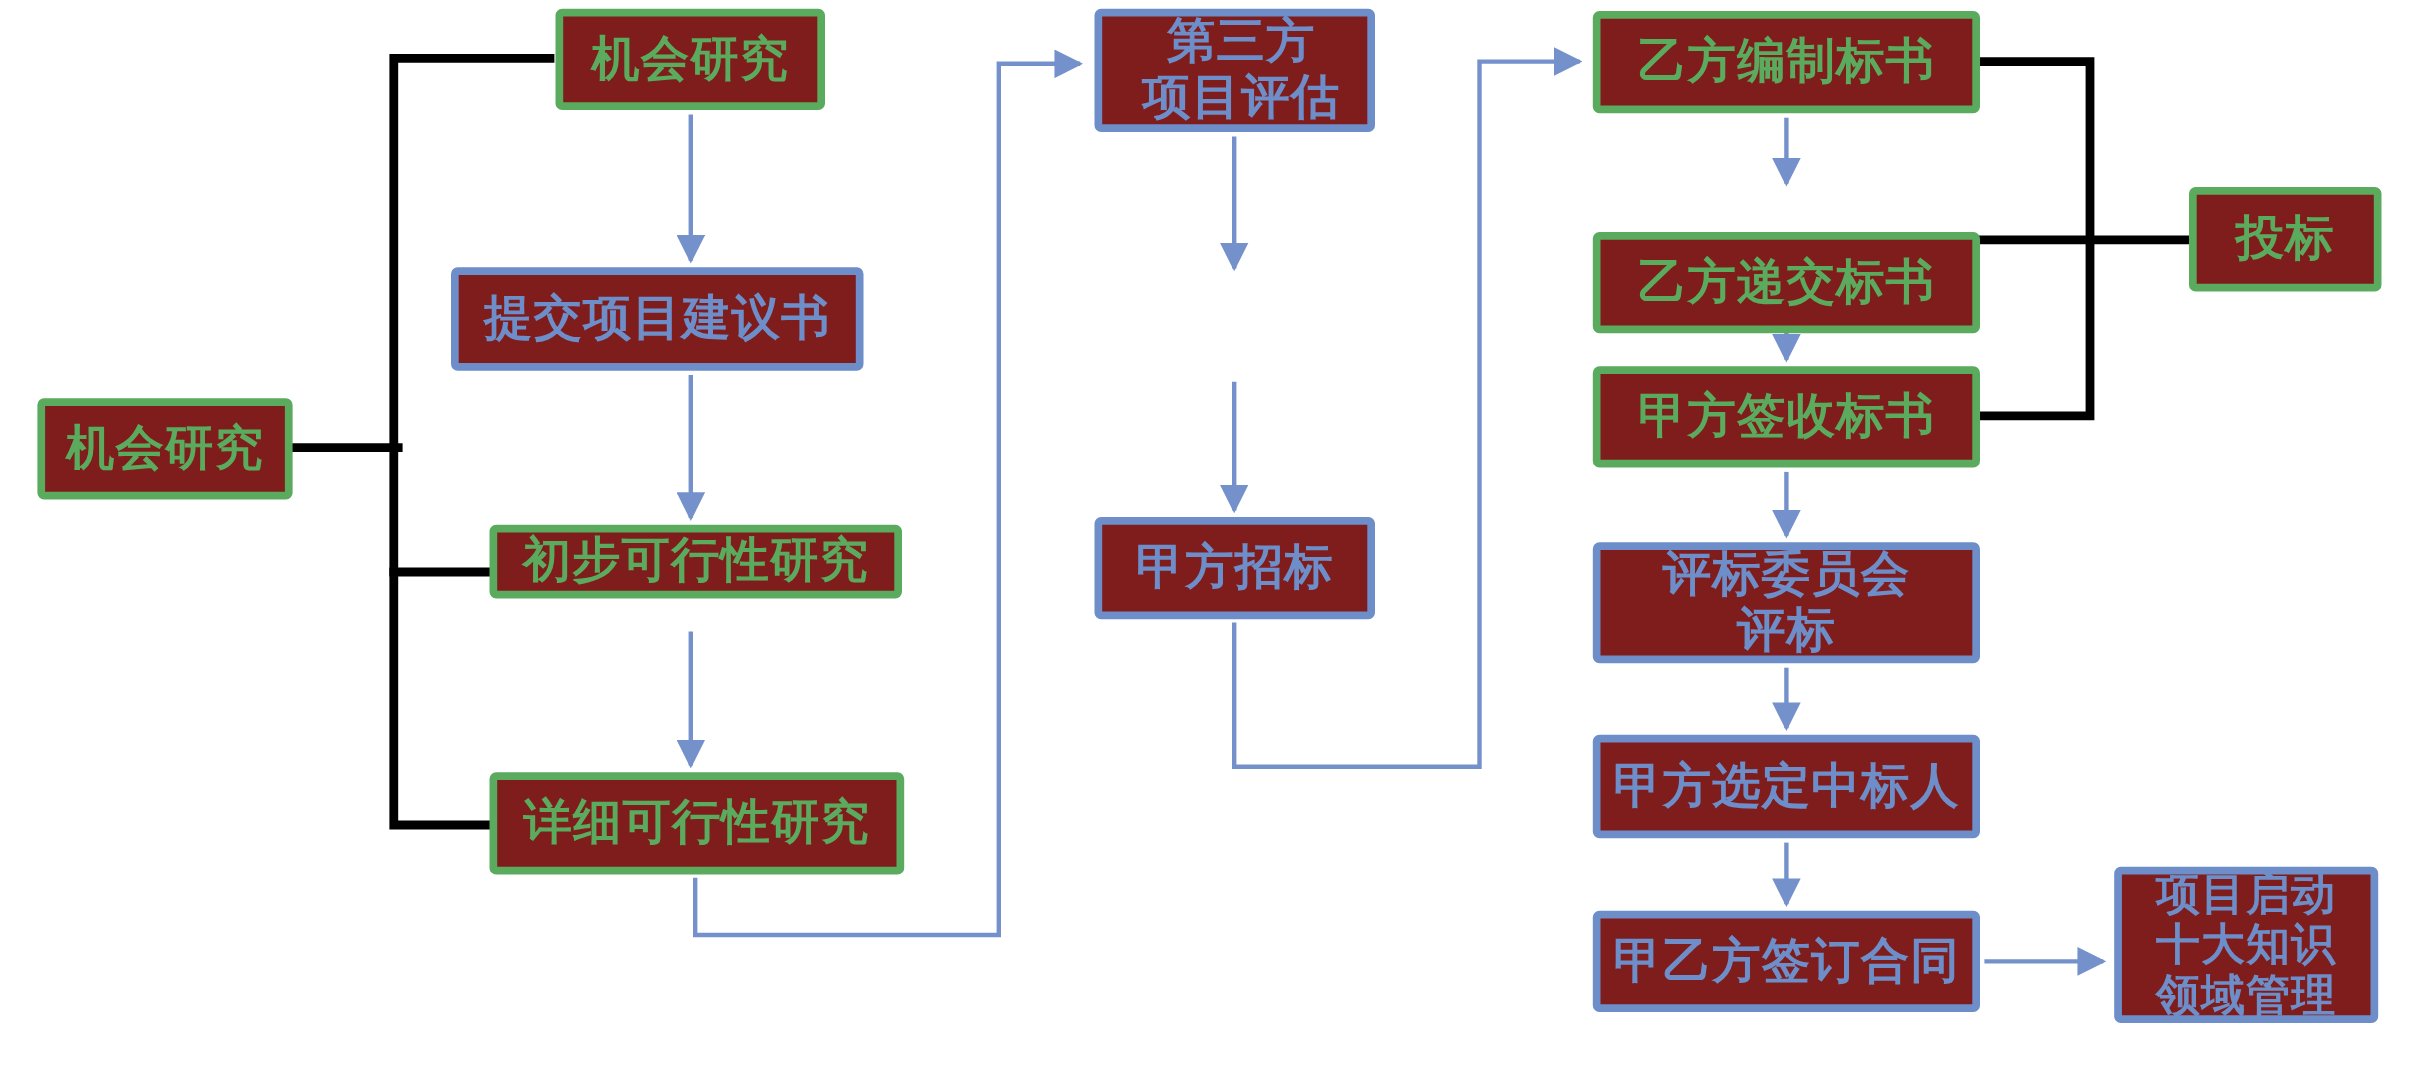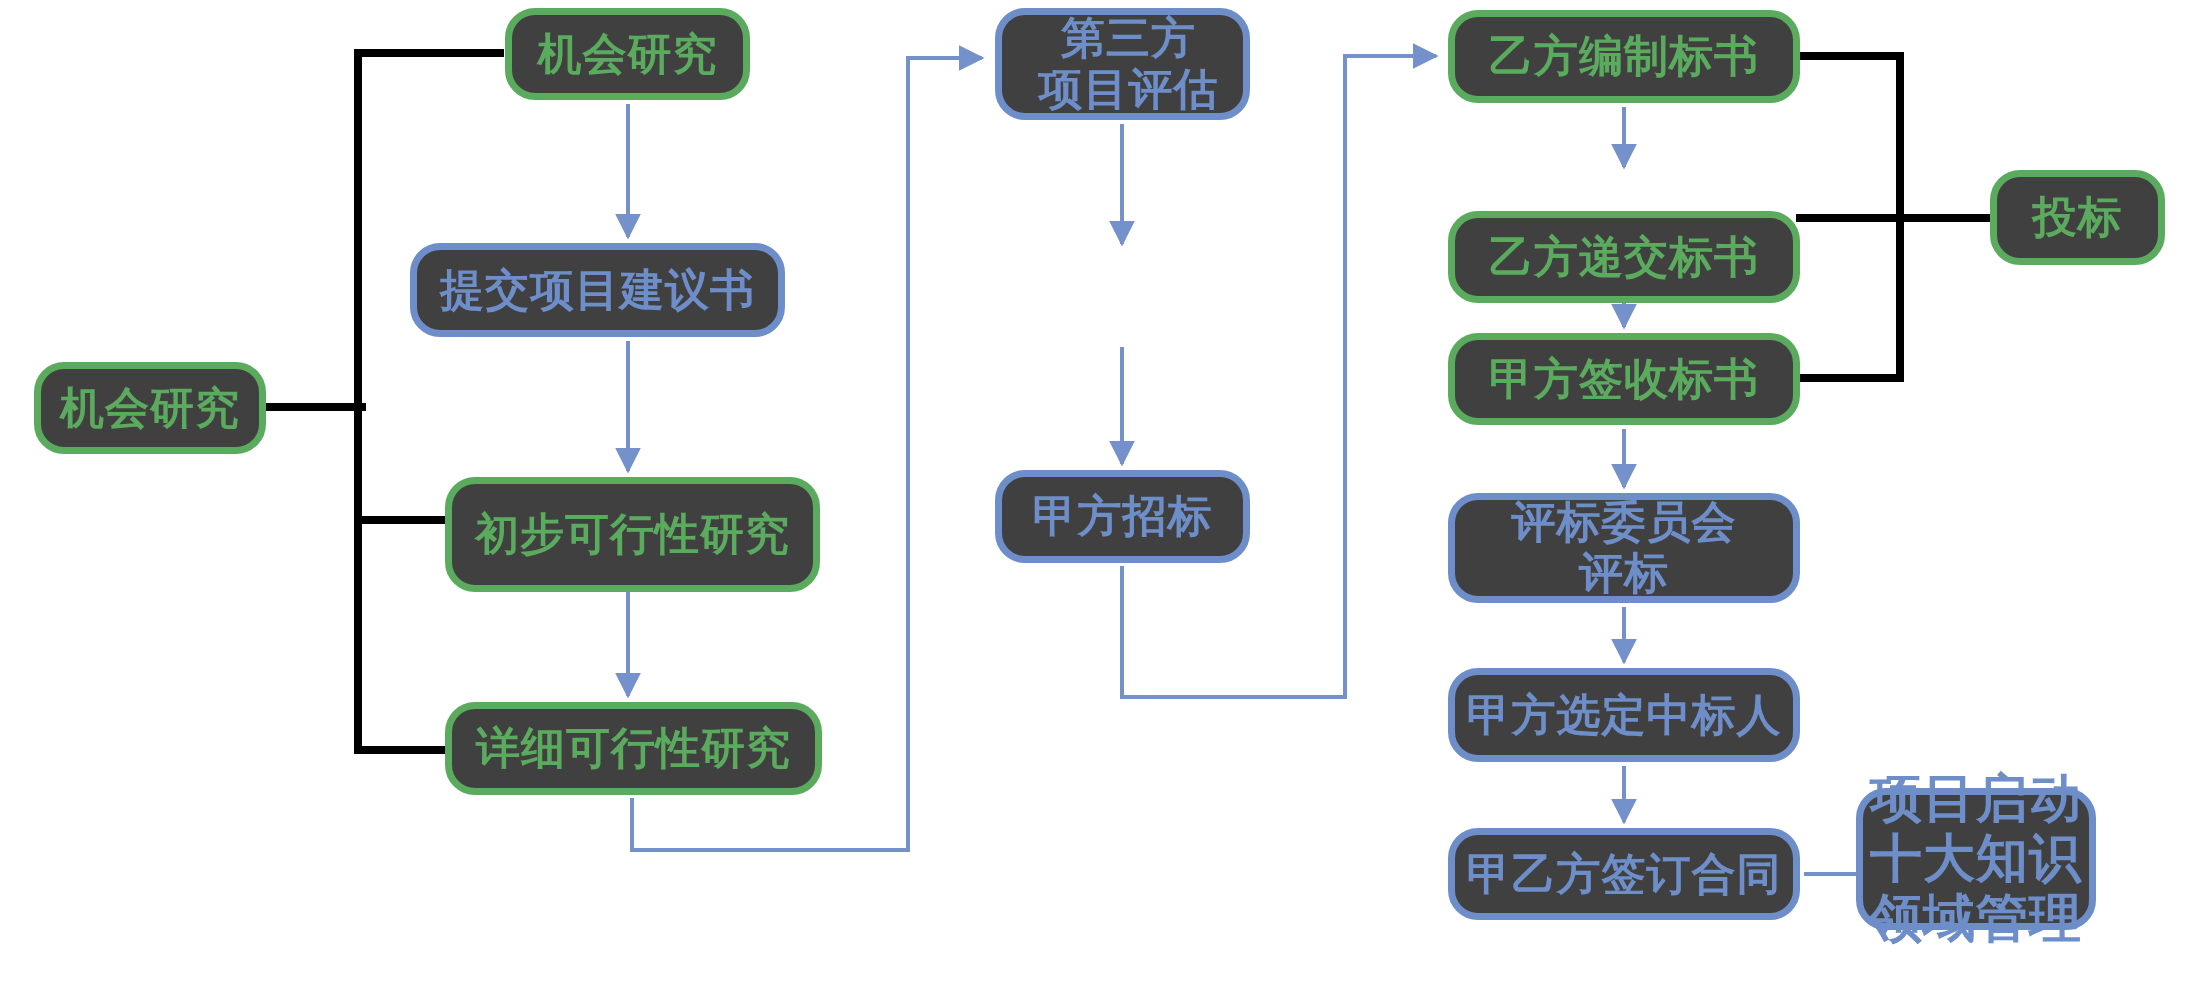--- a/index.html
+++ b/index.html
@@ -39,9 +39,9 @@
   .node {
     position: absolute;
     box-sizing: border-box;
-    background: #404040;
+    background: #7f1d1d;
     border: 7px solid;
-    border-radius: 30px;
+    border-radius: 6px;
     display: flex;
     align-items: center;
     justify-content: center;

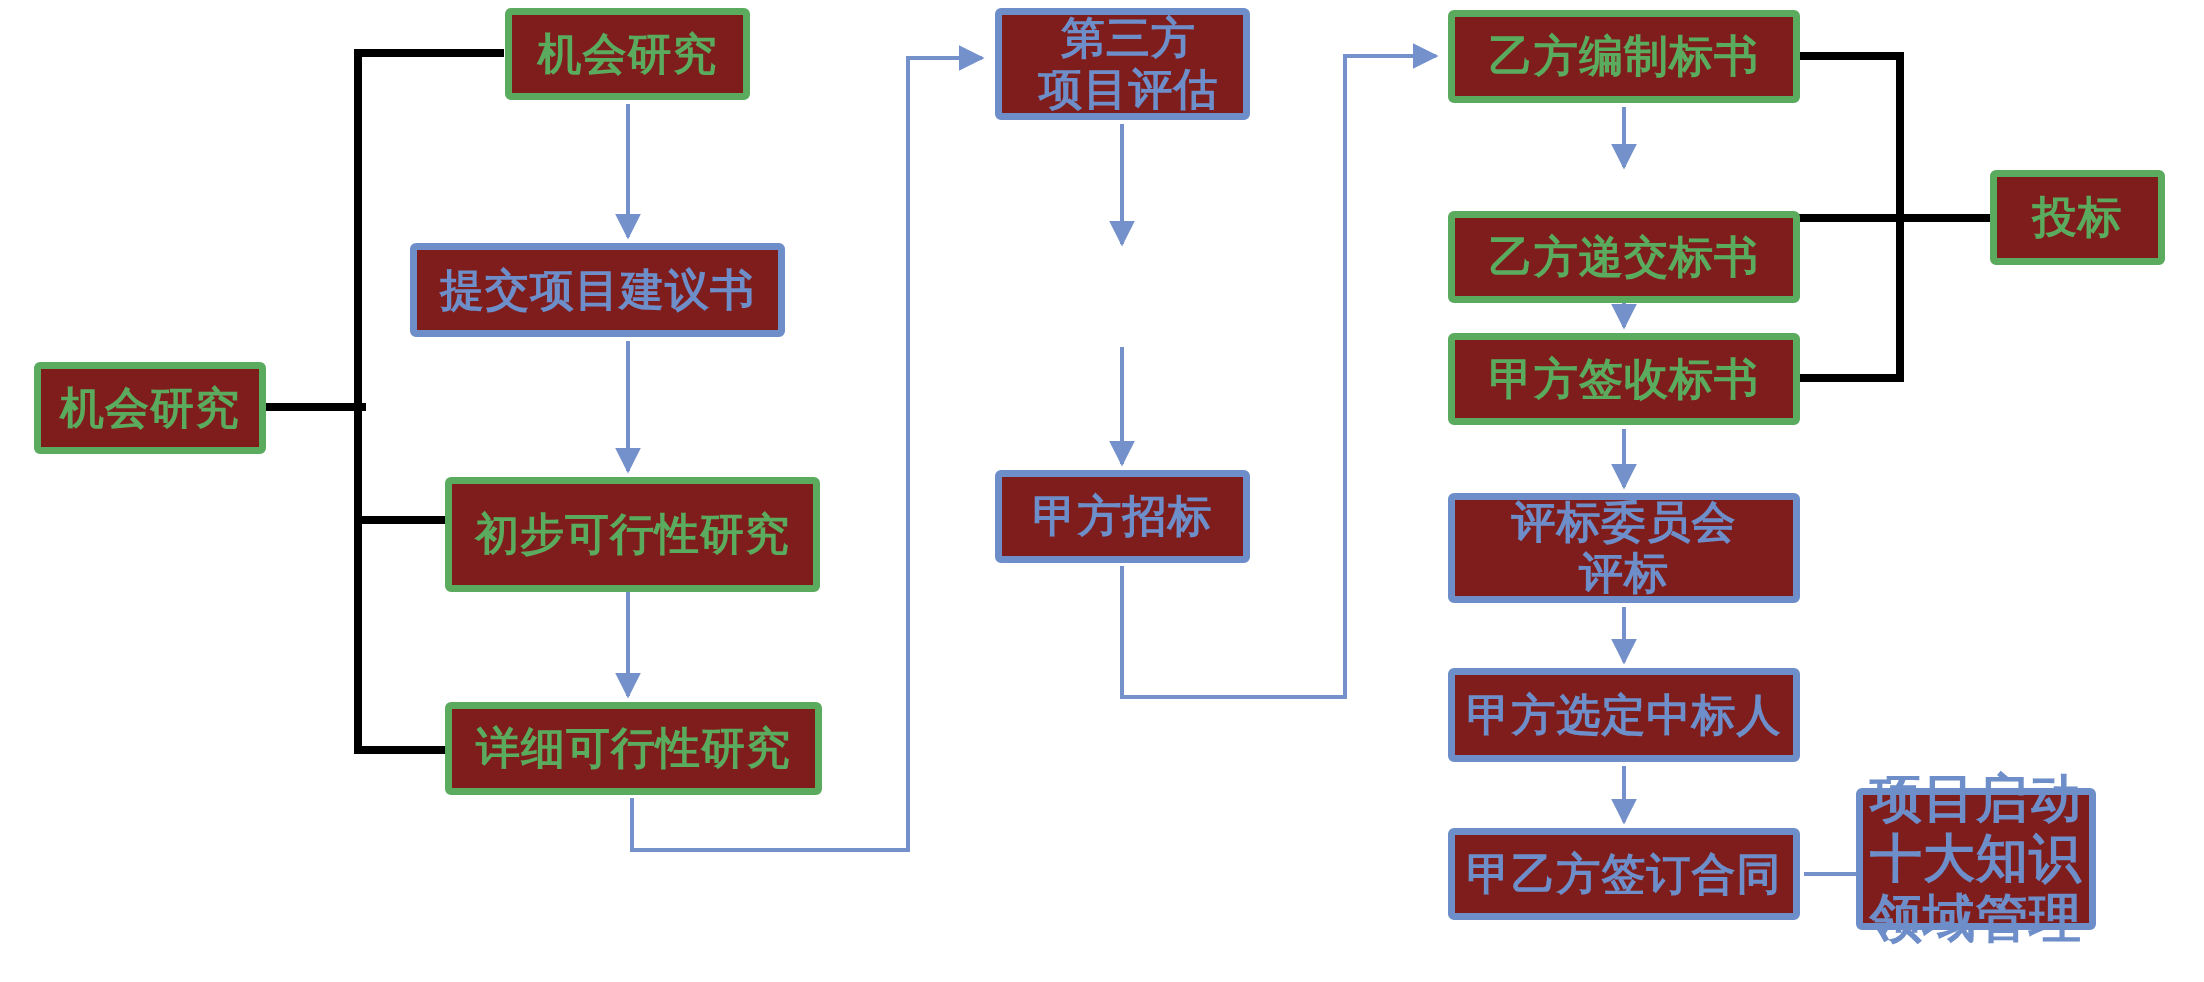--- a/index.html
+++ b/index.html
@@ -101,7 +101,7 @@
 
   <div class="node" style="left:410px;  top:243px; width:375px; height:94px;" data-color="blue">提交项目建议书</div>
 
-  <div class="node" style="left:445px;  top:477px; width:375px; height:115px;" data-color="green">初步可行性研究</div>
+  <div class="node" style="left:445px;  top:477px; width:375px; height:67px;" data-color="green">初步可行性研究</div>
 
   <div class="node" style="left:445px;  top:702px; width:377px; height:93px;" data-color="green">详细可行性研究</div>
 

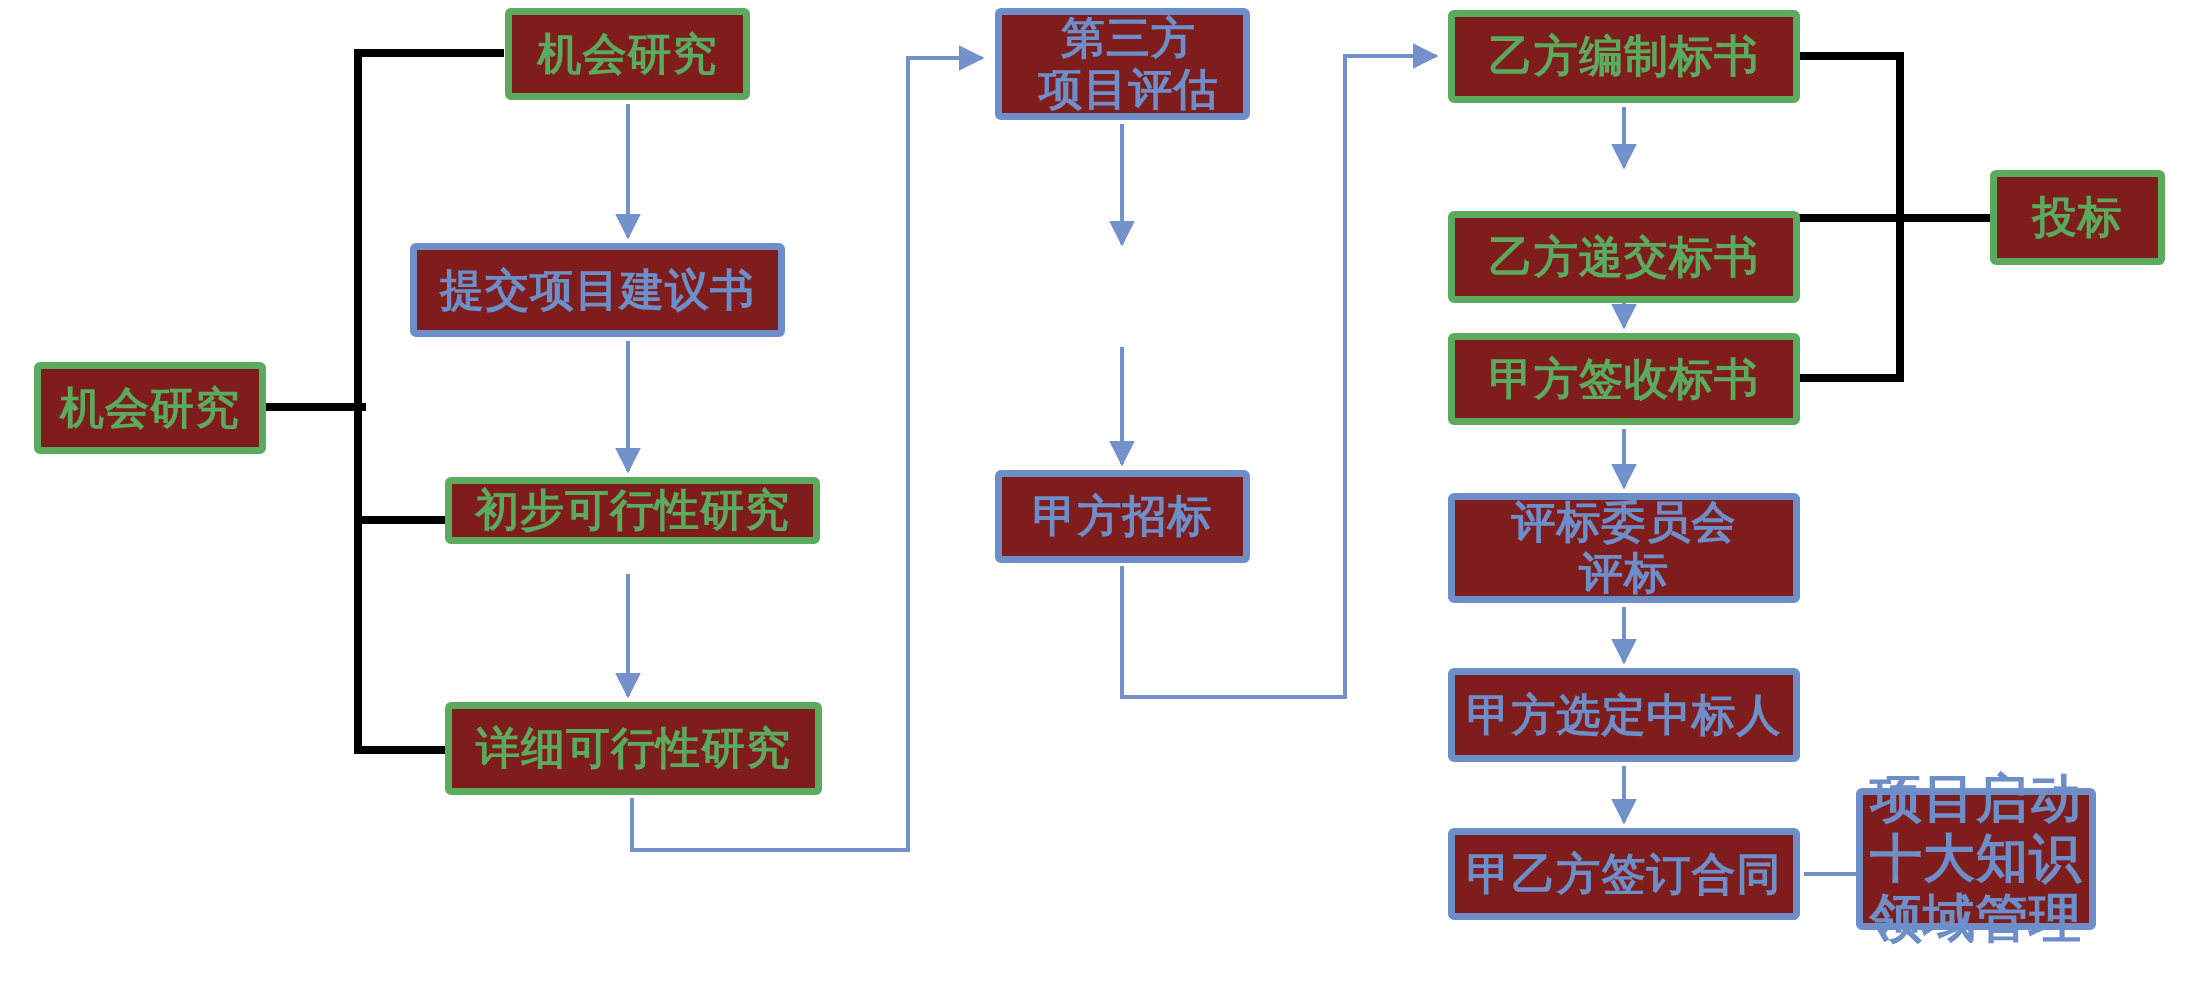--- a/index.html
+++ b/index.html
@@ -126,7 +126,7 @@
 
   <div class="node" style="left:1990px; top:170px; width:175px; height:95px;" data-color="green">投标</div>
 
-  <div class="node" style="left:1856px; top:788px; width:240px; height:142px; font-size:52px;" data-color="blue">项目启动
+  <div class="node" style="left:1922px; top:788px; width:240px; height:142px; font-size:40px;" data-color="blue">项目启动
 十大知识
 领域管理</div>
 

